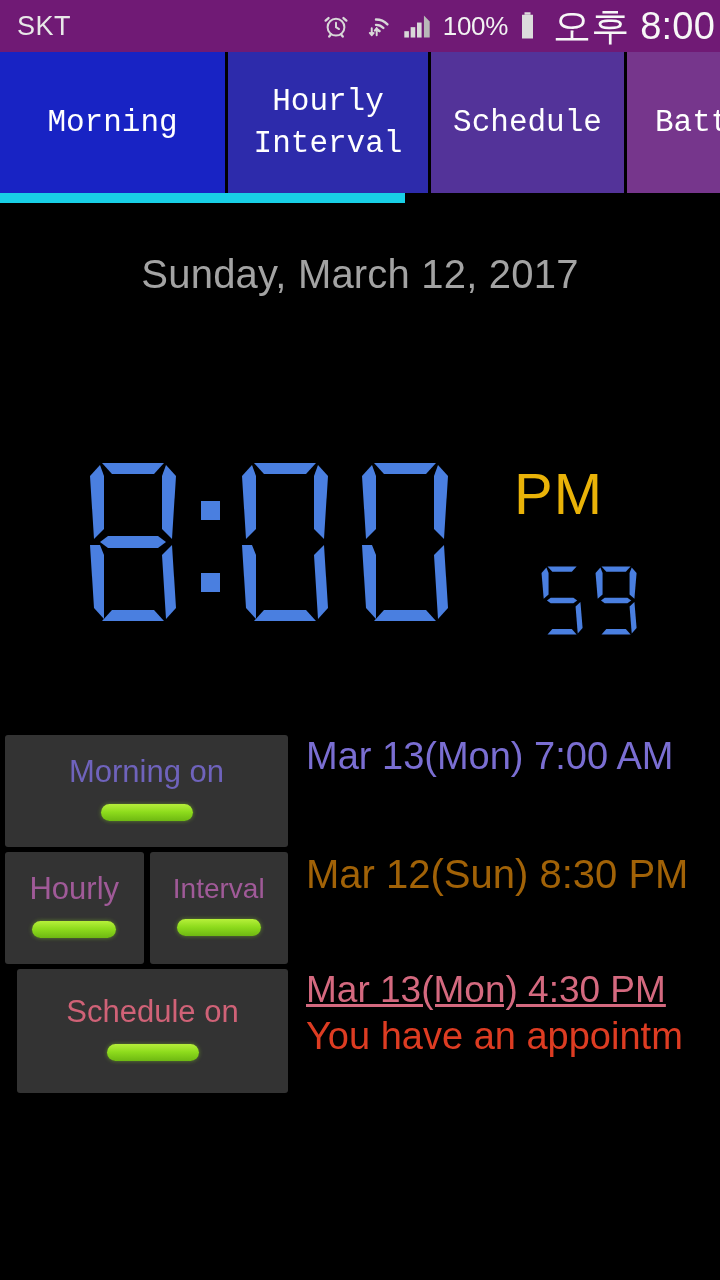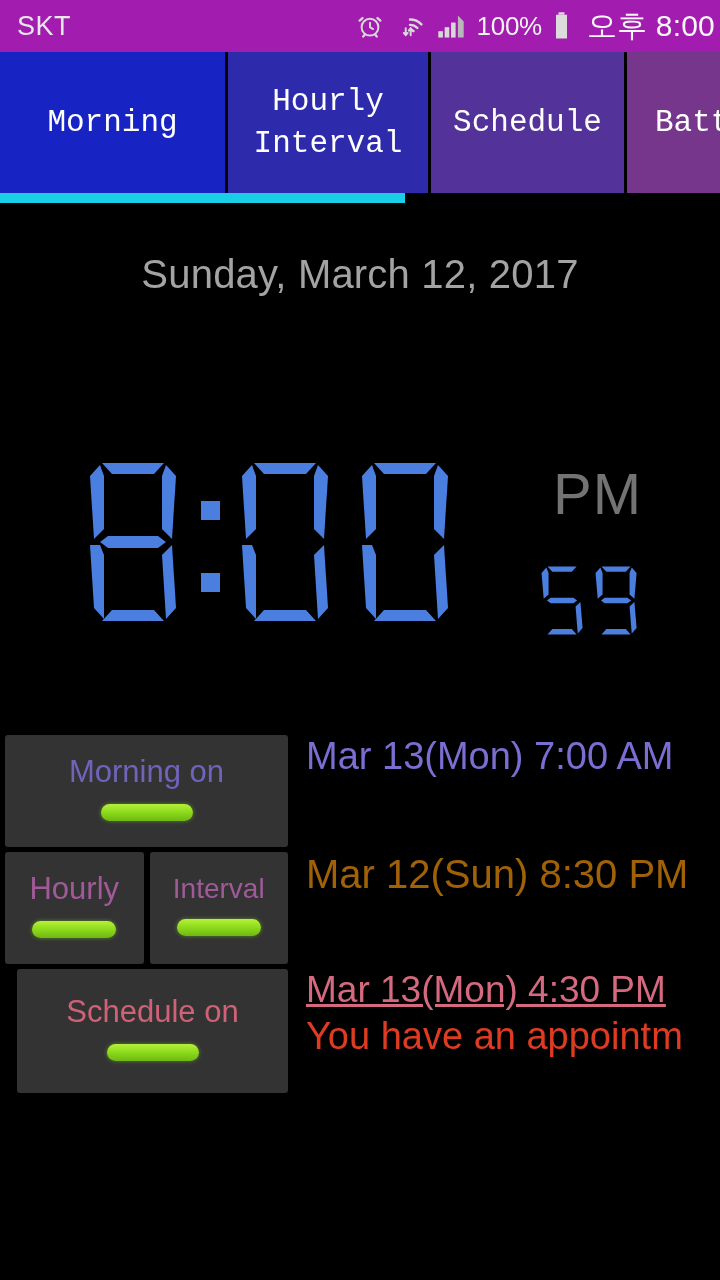--- a/index.html
+++ b/index.html
@@ -14,7 +14,7 @@
   
   .statusbar {
     position:absolute; top:0; left:0; width:720px; height:52px;
-    background:#a21caf; display:flex; align-items:center;text-align:center;
+    background:#701a75; display:flex; align-items:center;text-align:center;
   }
   .carrier {
     color:#e8e8e8; font-size:27px; letter-spacing:.5px;

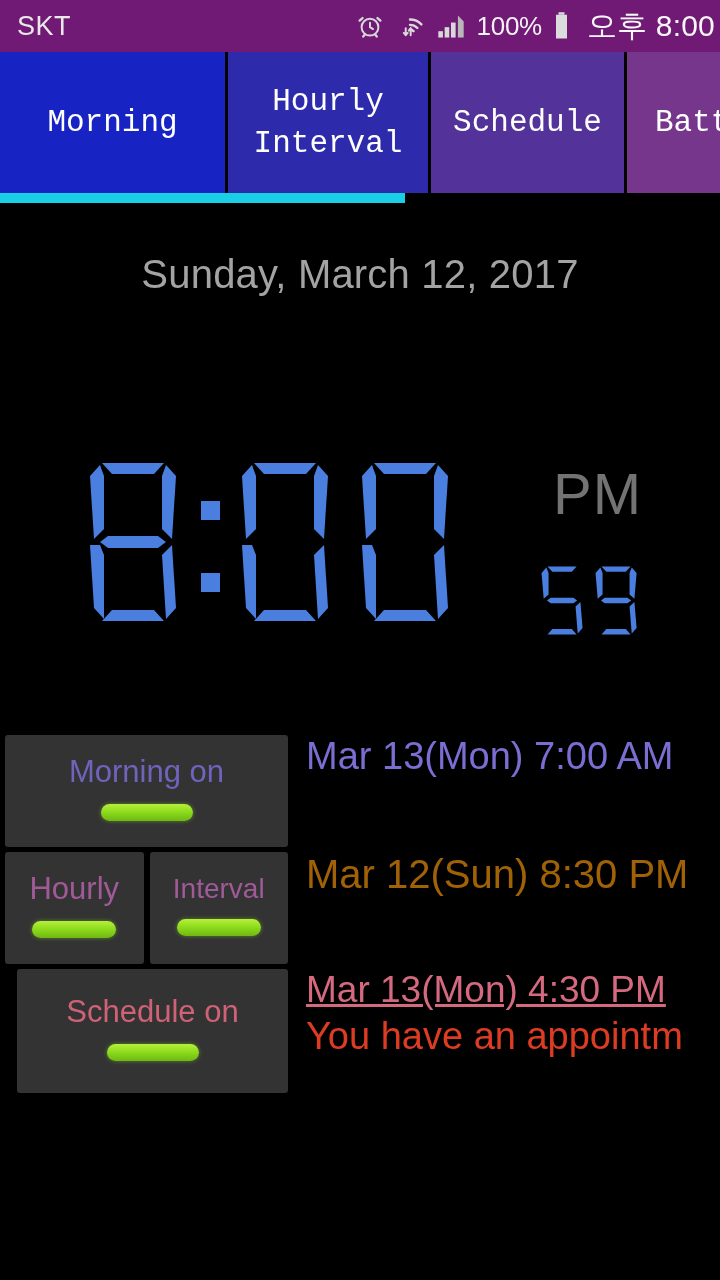--- a/index.html
+++ b/index.html
@@ -25,7 +25,7 @@
   }
   .sicon { display:block; }
   .battpct { color:#f2f2f2; font-size:26px; letter-spacing:-.3px; }
-  .clock { color:#f7f7f7; font-size:30px; letter-spacing:.2px; margin-left:6px; }
+  .clock { color:#f7f7f7; font-size:38px; letter-spacing:.2px; margin-left:6px; }
 
   
   .tabbar {

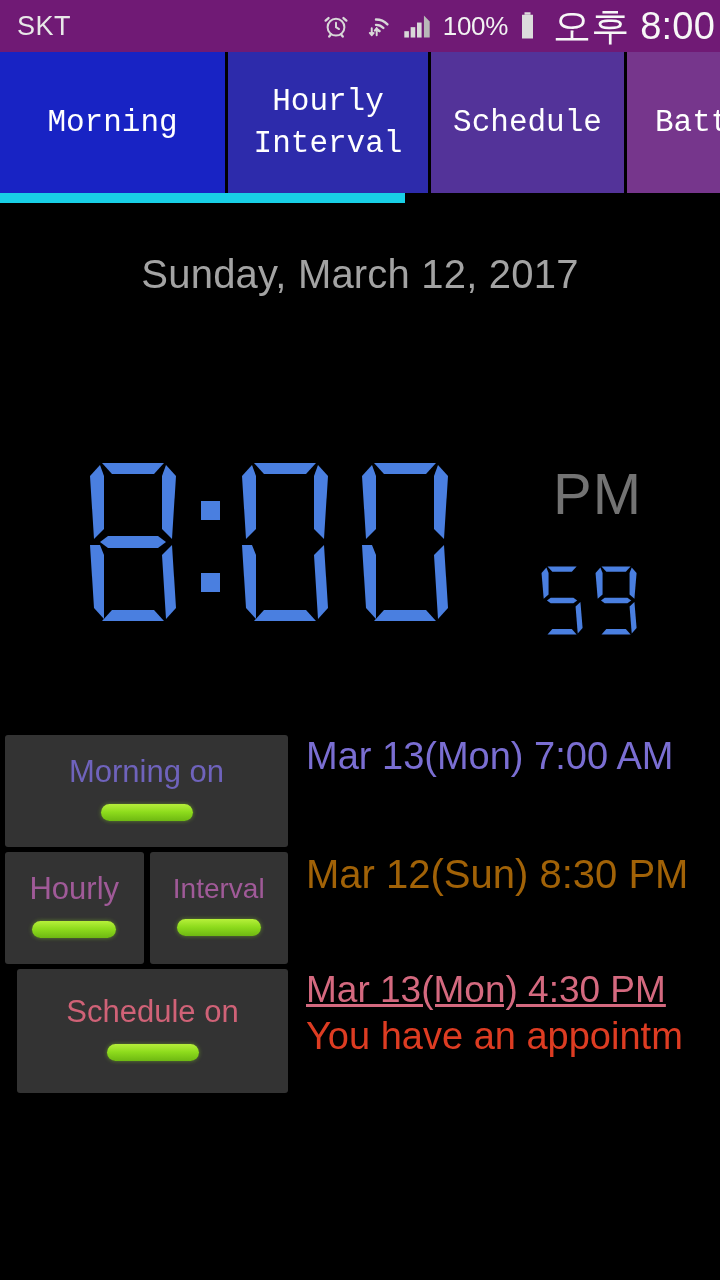--- a/index.html
+++ b/index.html
@@ -58,8 +58,8 @@
   .clockwrap { position:absolute; top:455px; left:0; width:720px; height:190px; }
   .seg-time { position:absolute; left:88px; top:0; }
   .ampm {
-    position:absolute; left:553px; top:5px;
-    color:#737373; font-size:58px; letter-spacing:1px;
+    position:absolute; left:514px; top:5px;
+    color:#eab308; font-size:58px; letter-spacing:1px;
   }
   .seg-secs { position:absolute; left:541px; top:108px; }
 

